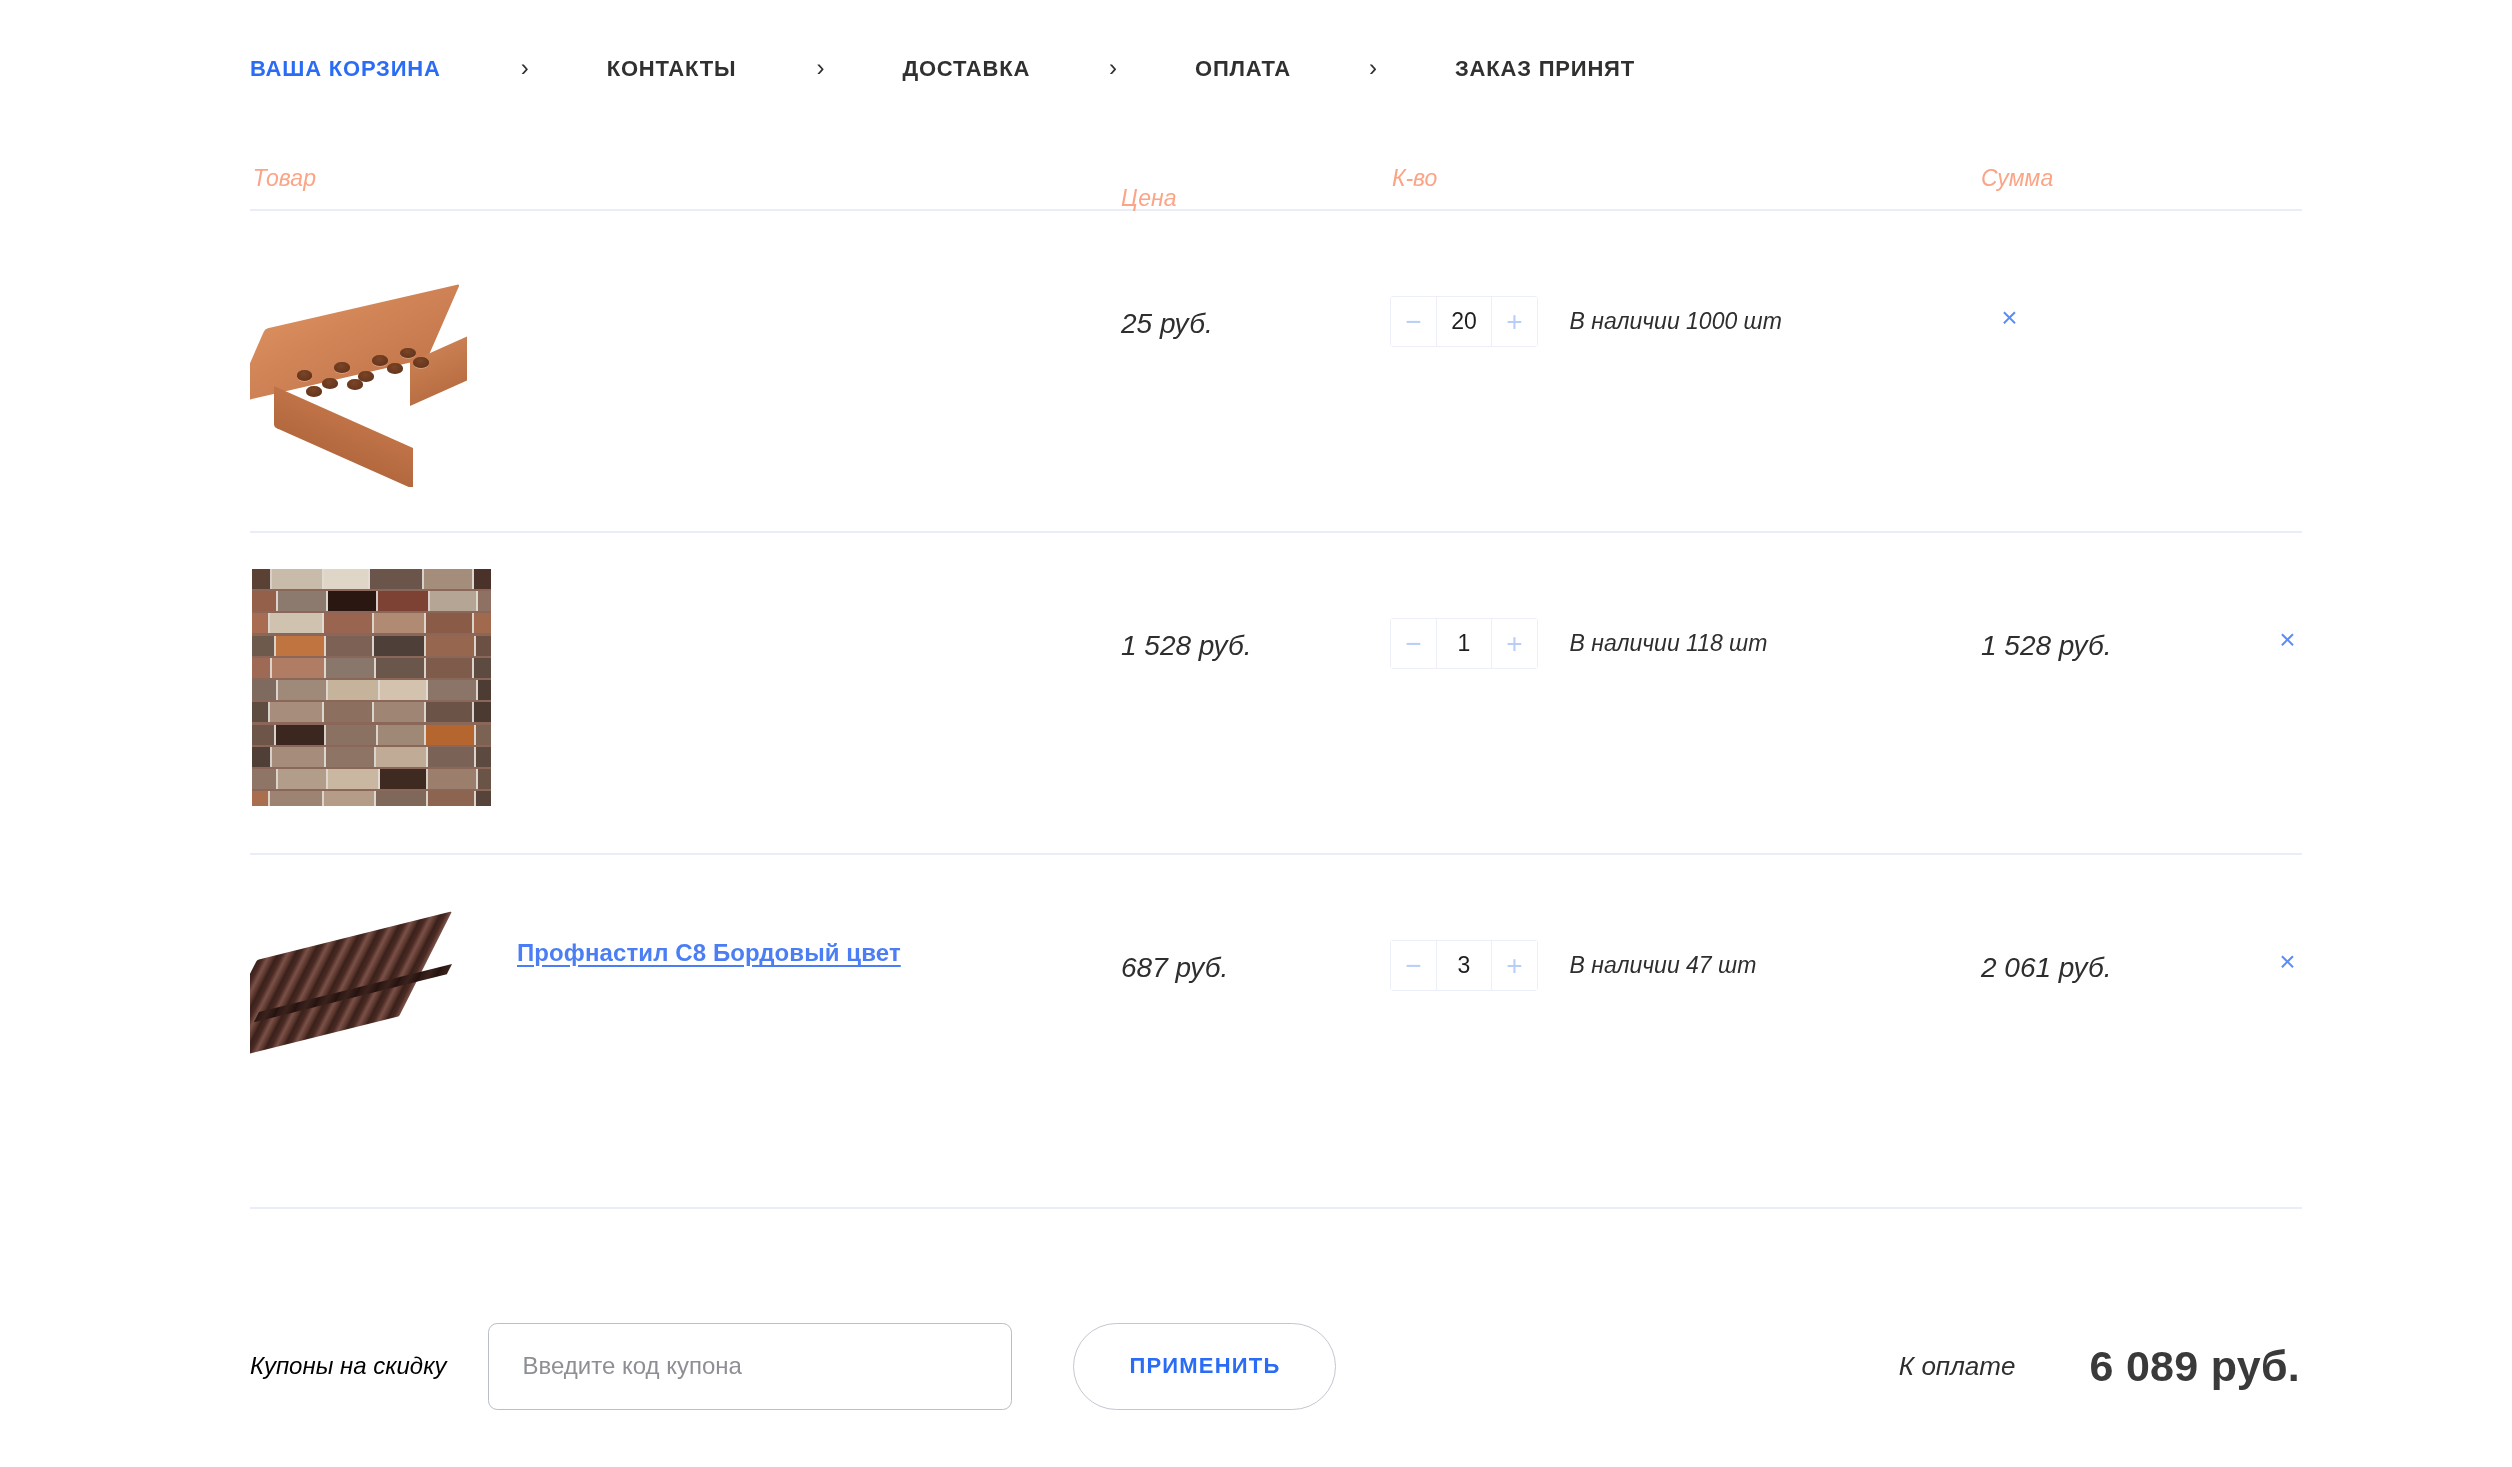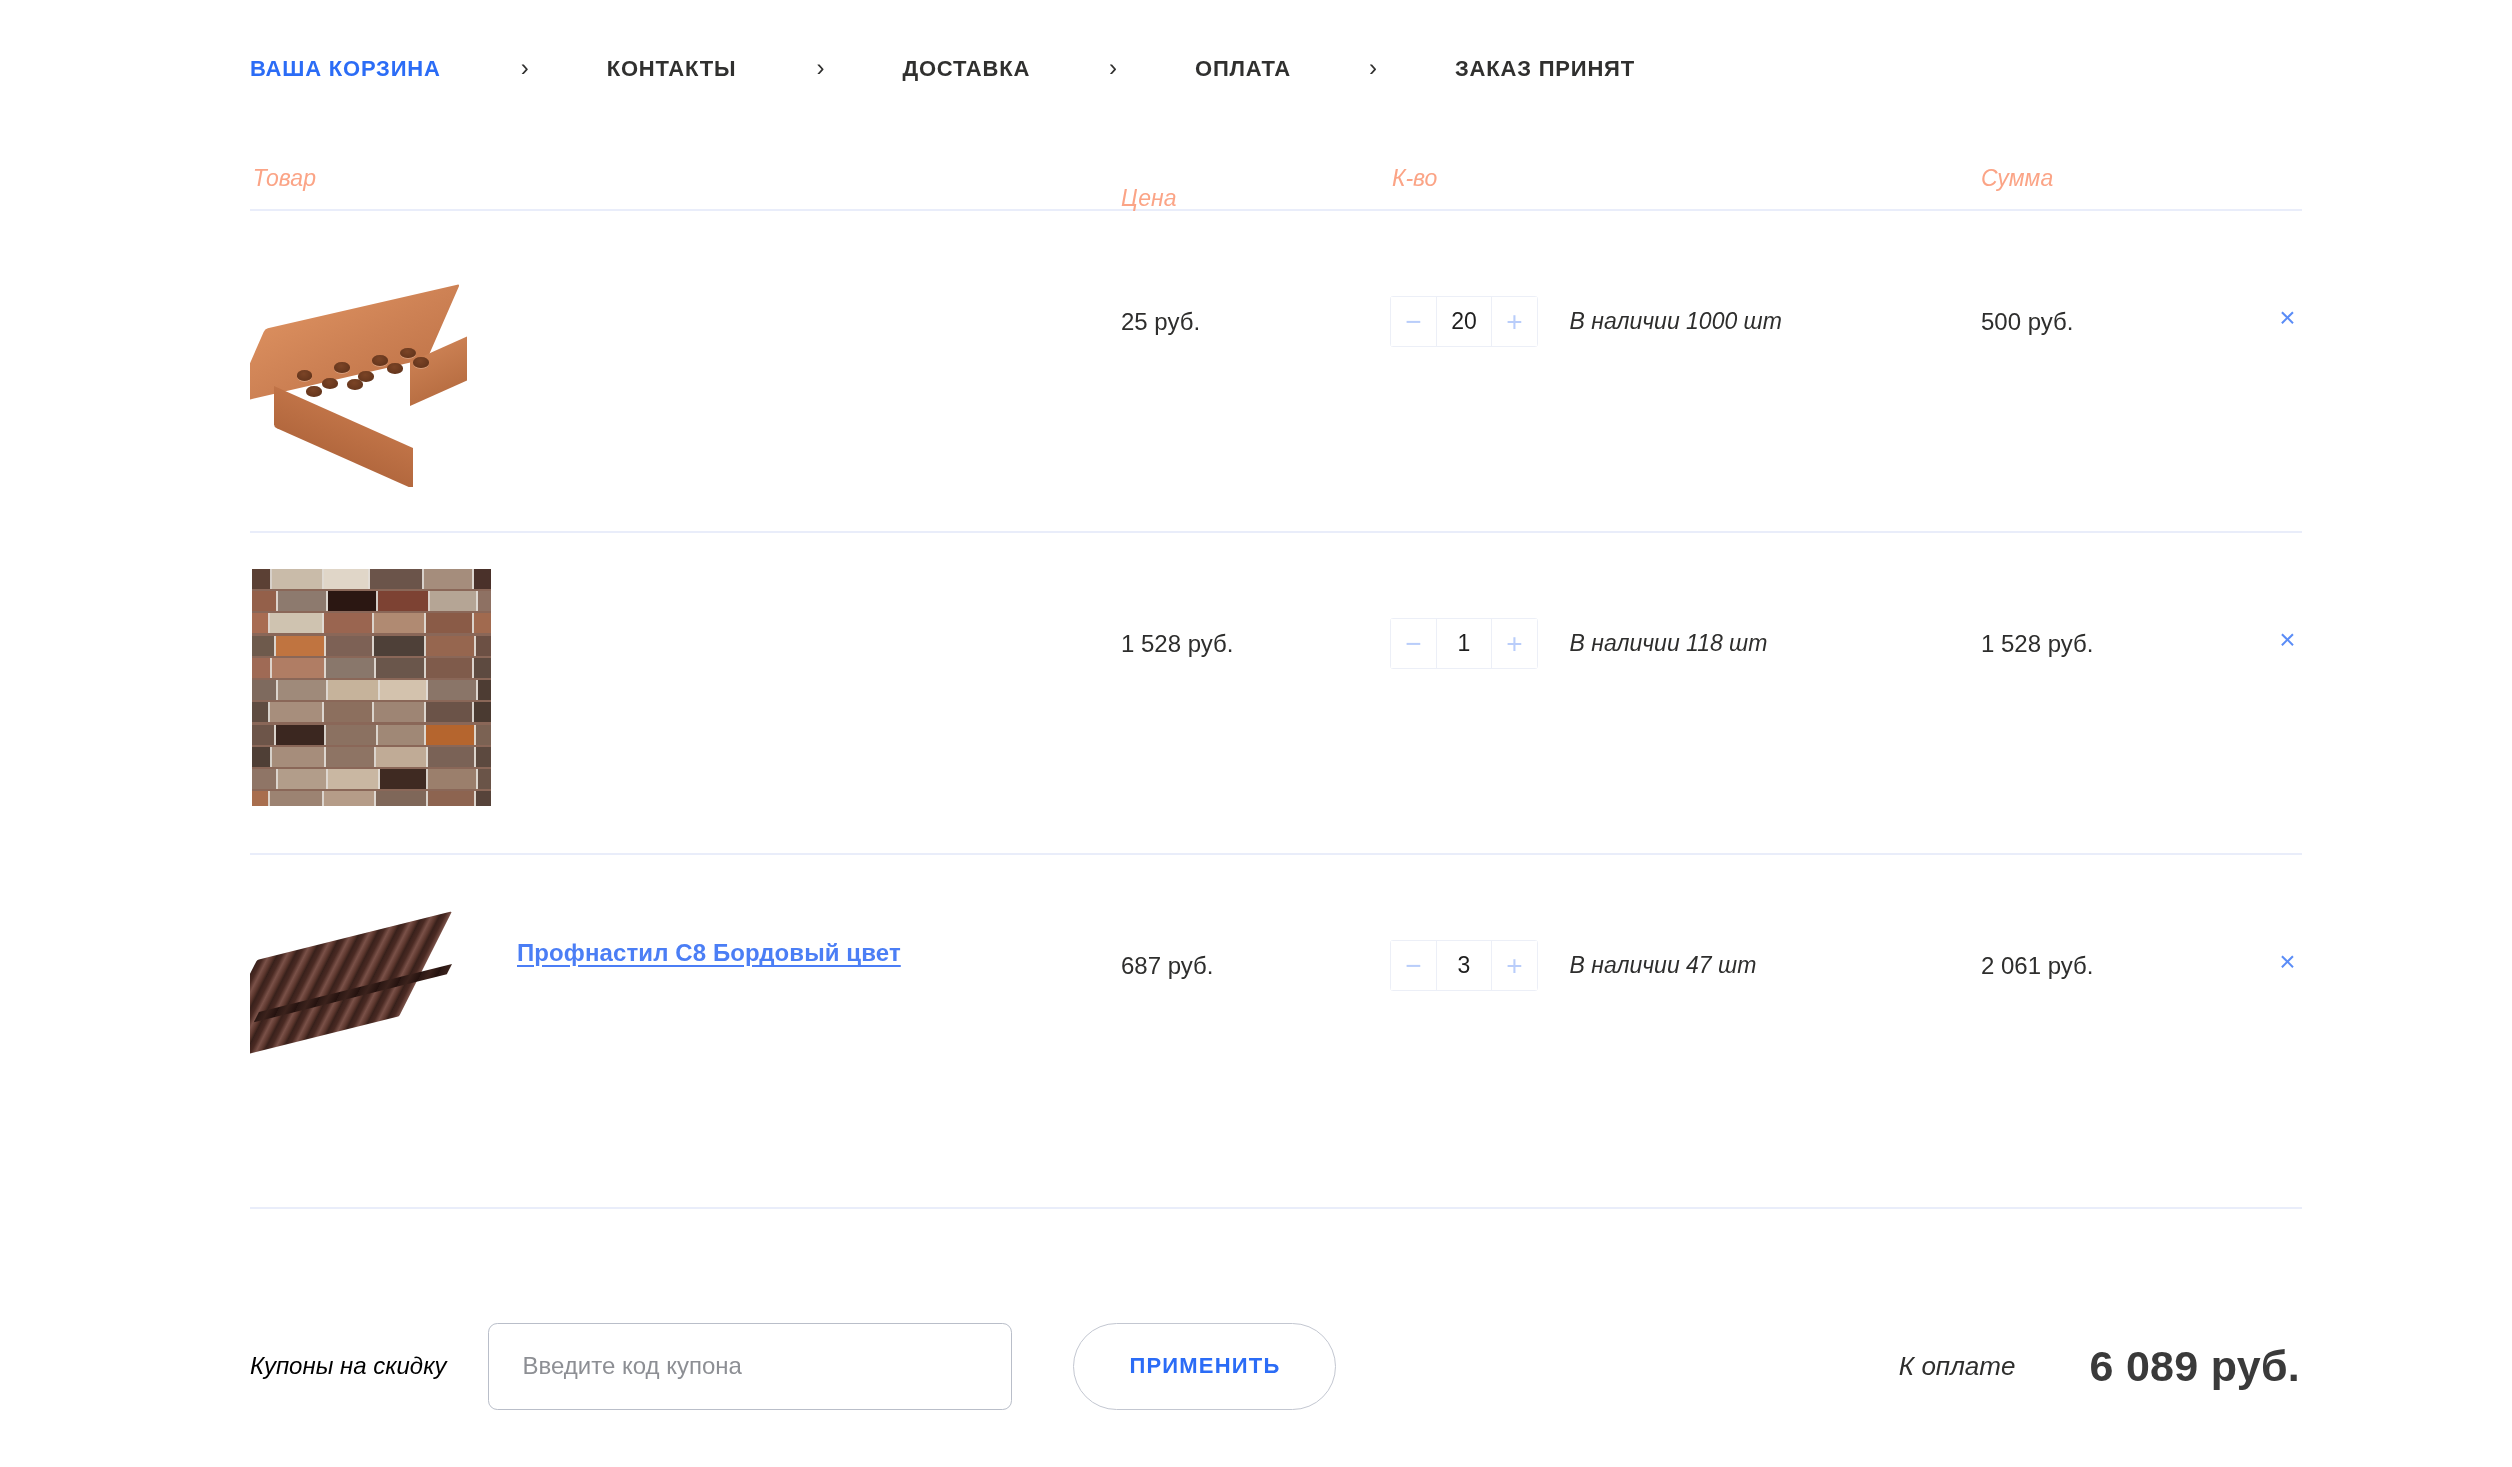--- a/index.html
+++ b/index.html
@@ -230,7 +230,8 @@
   }
 
   .price-cell, .sum-cell {
-    font-size: 24px;
+    font-size: 28px;
+    font-style: italic;
     color: #2e2e2d;
     padding-top: 97px;
     white-space: nowrap;

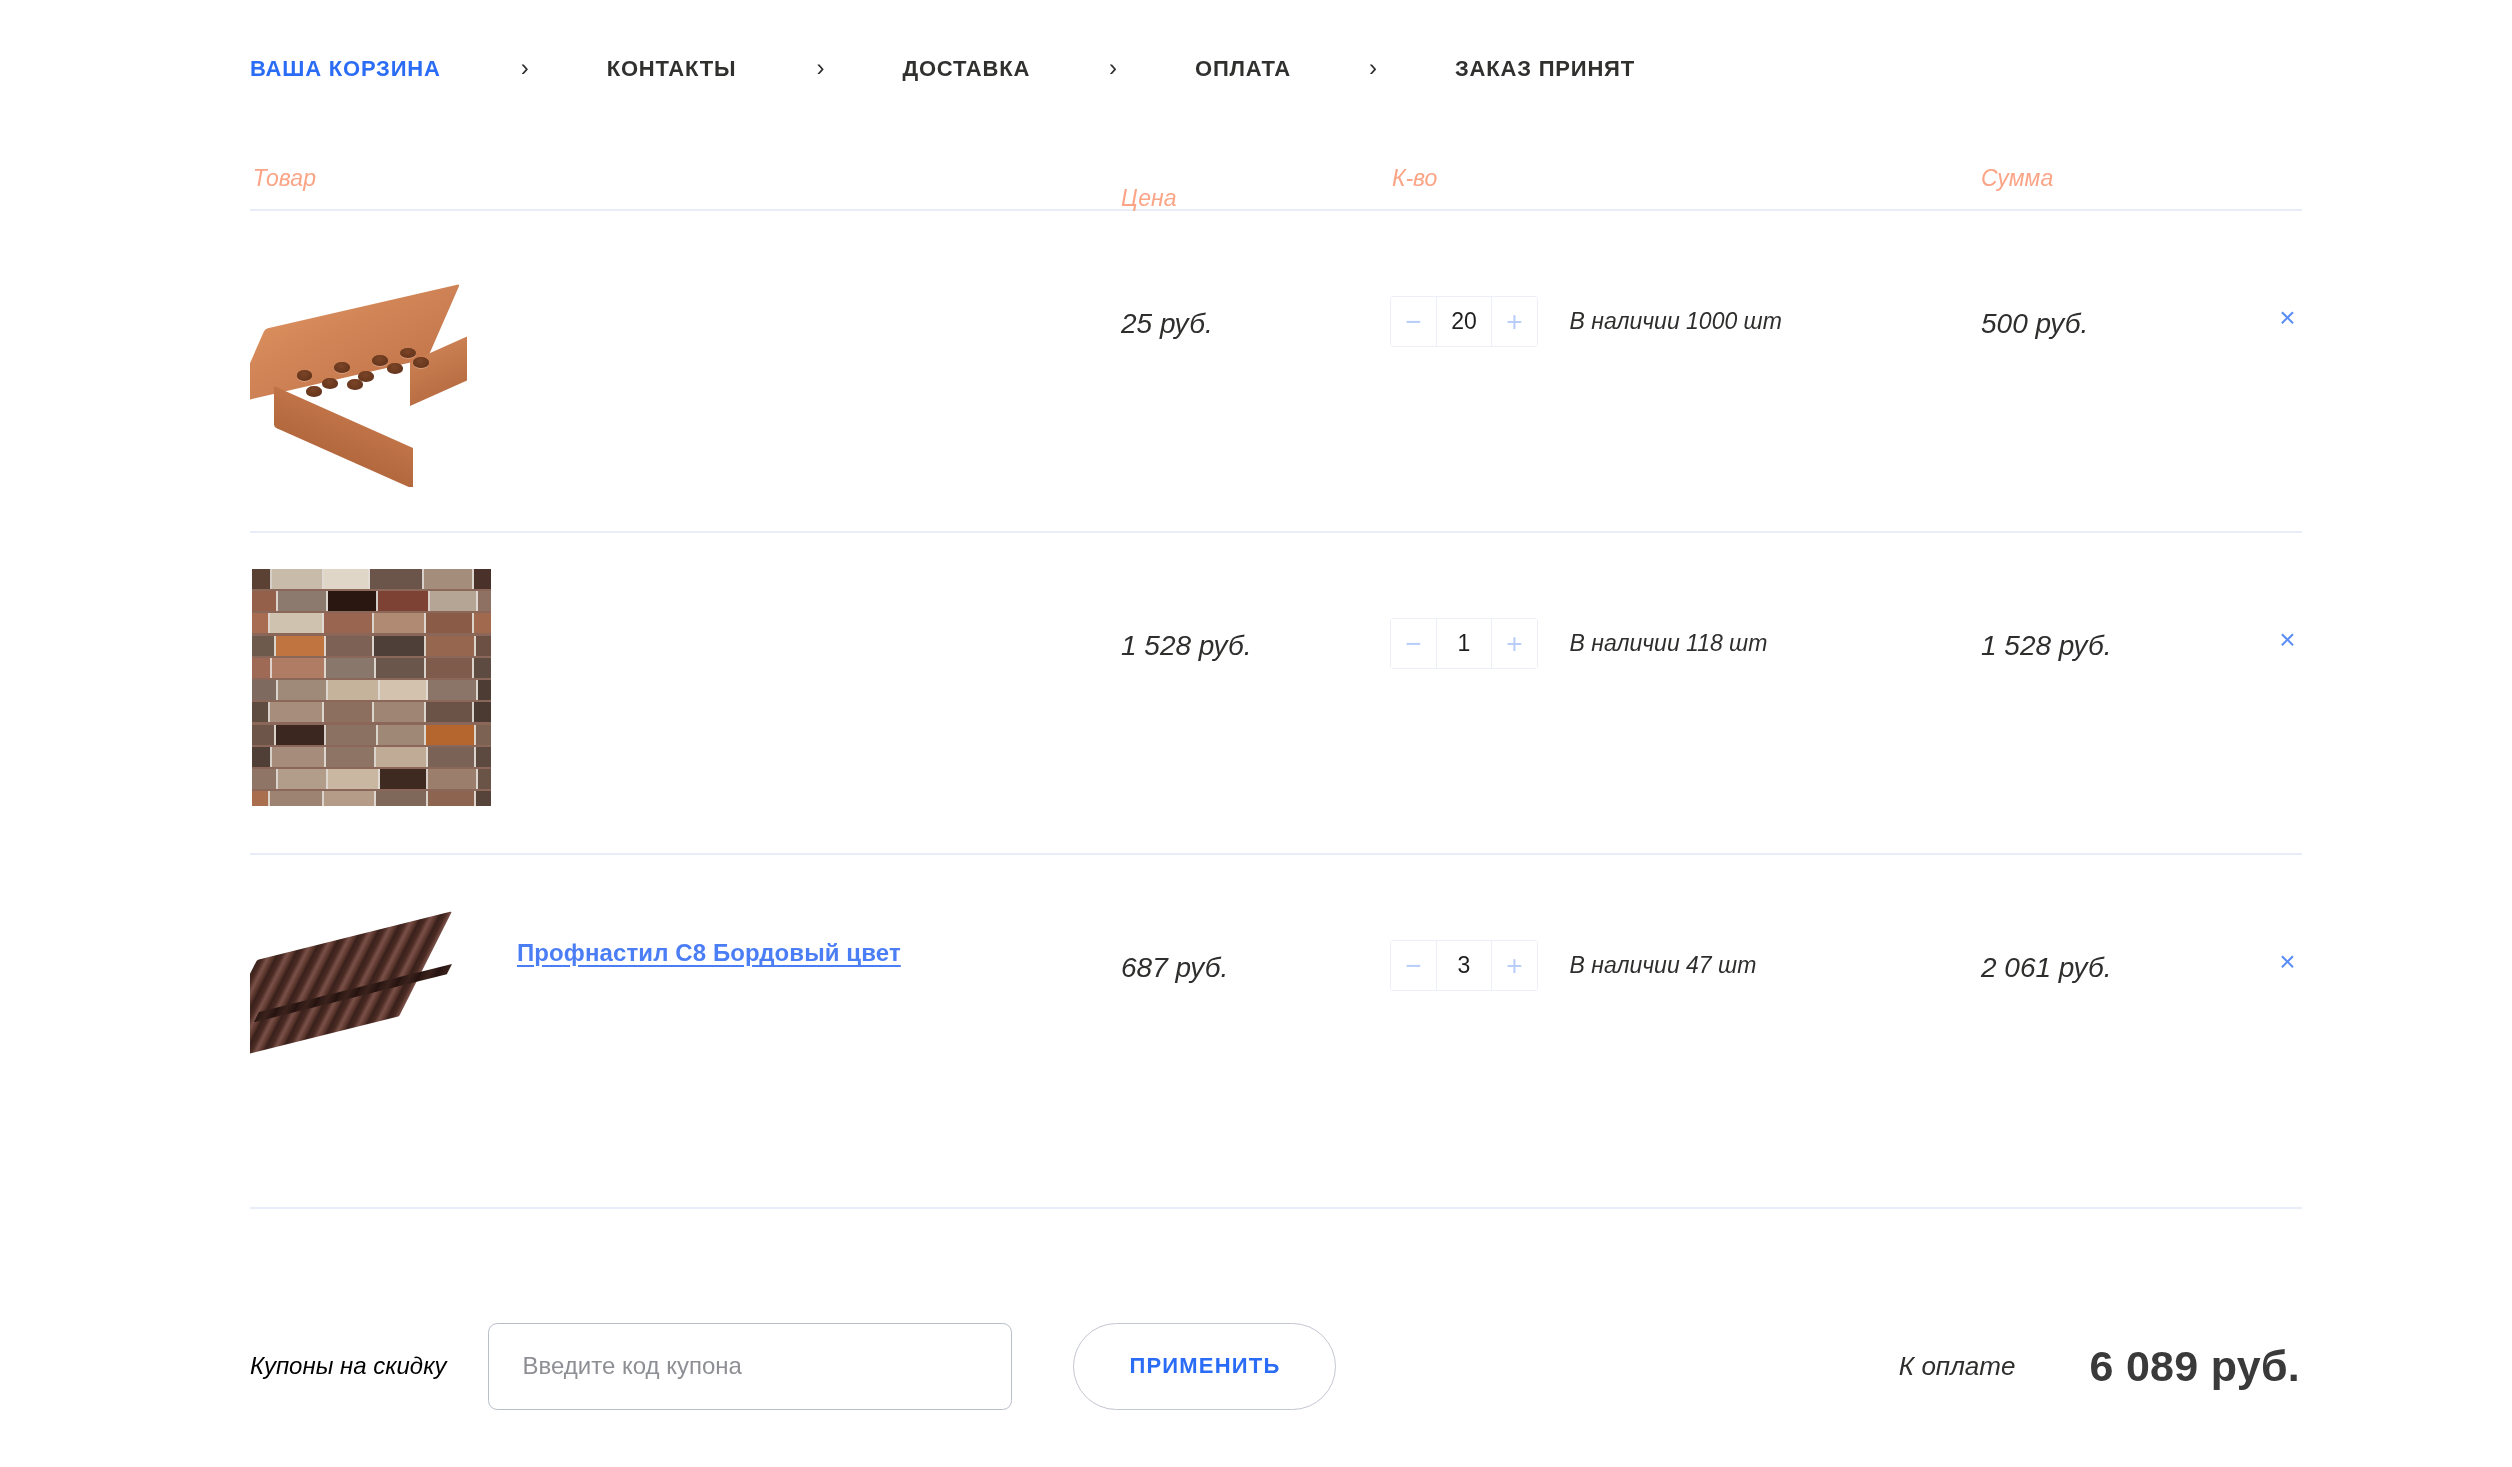--- a/index.html
+++ b/index.html
@@ -419,7 +419,6 @@
           </div>
           <div class="stock">В наличии 1000 шт</div>
         </div>
-        <div class="col-sum sum-cell">500 руб.</div>
         <div class="col-del del-cell">
           <span class="del-x">×</span>
         </div>

